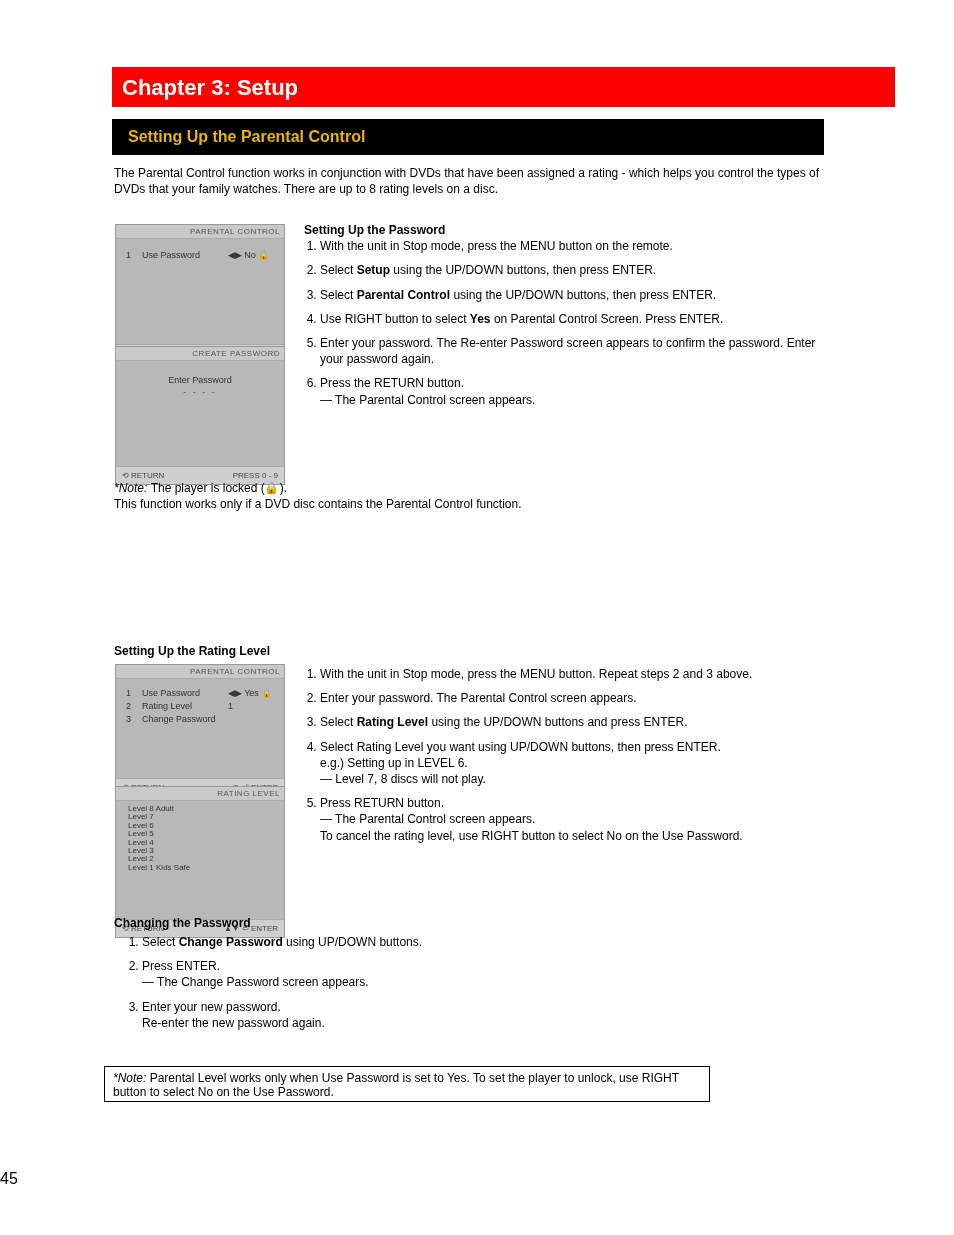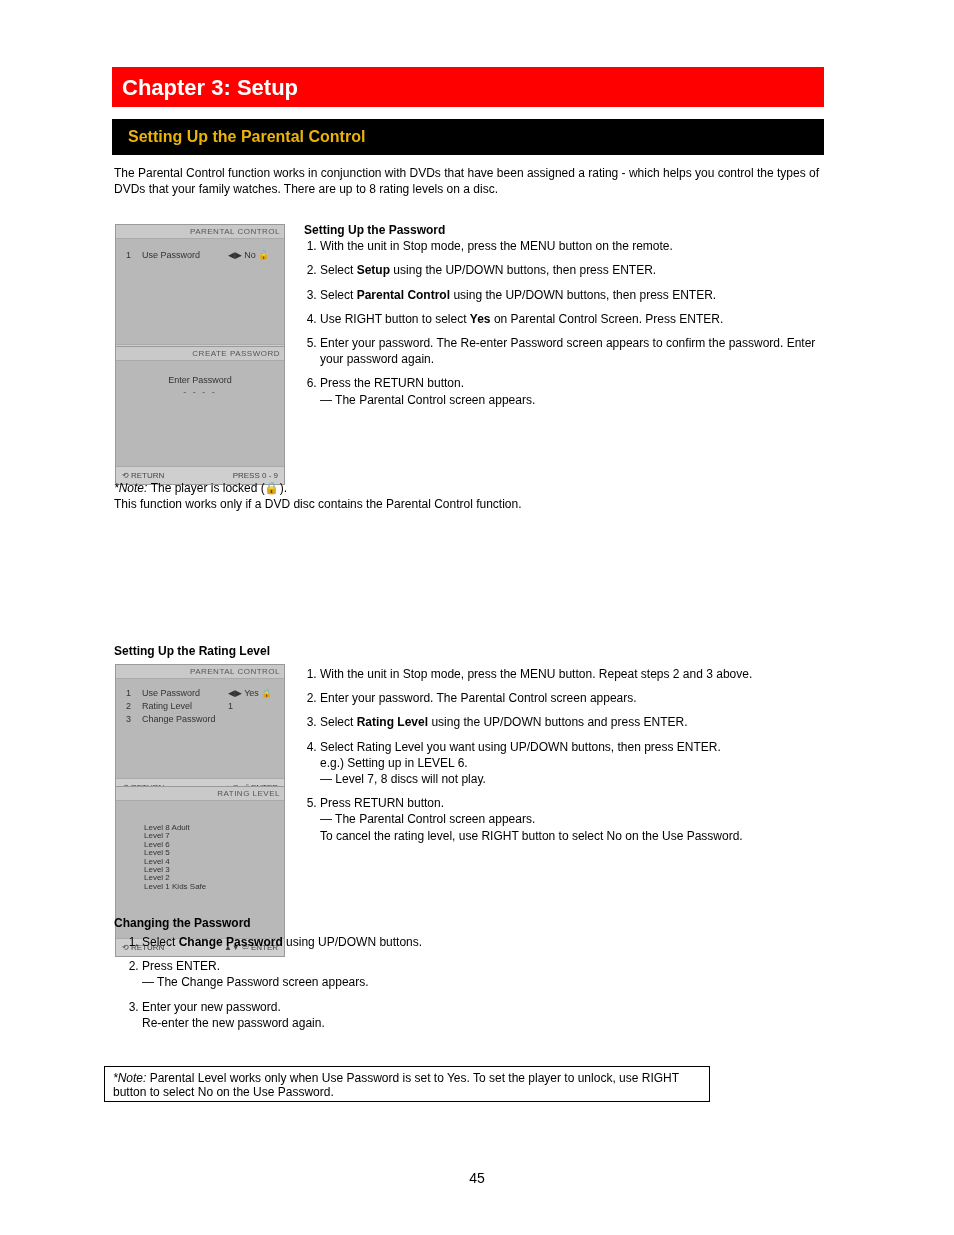--- a/index.html
+++ b/index.html
@@ -16,7 +16,7 @@
     .header {
       position: absolute;
       left: 112px; top: 67px;
-      width: 712px; height: 40px;
+      width: 783px; height: 40px;
       background: #ff0000;
     }
     .chapter-title {

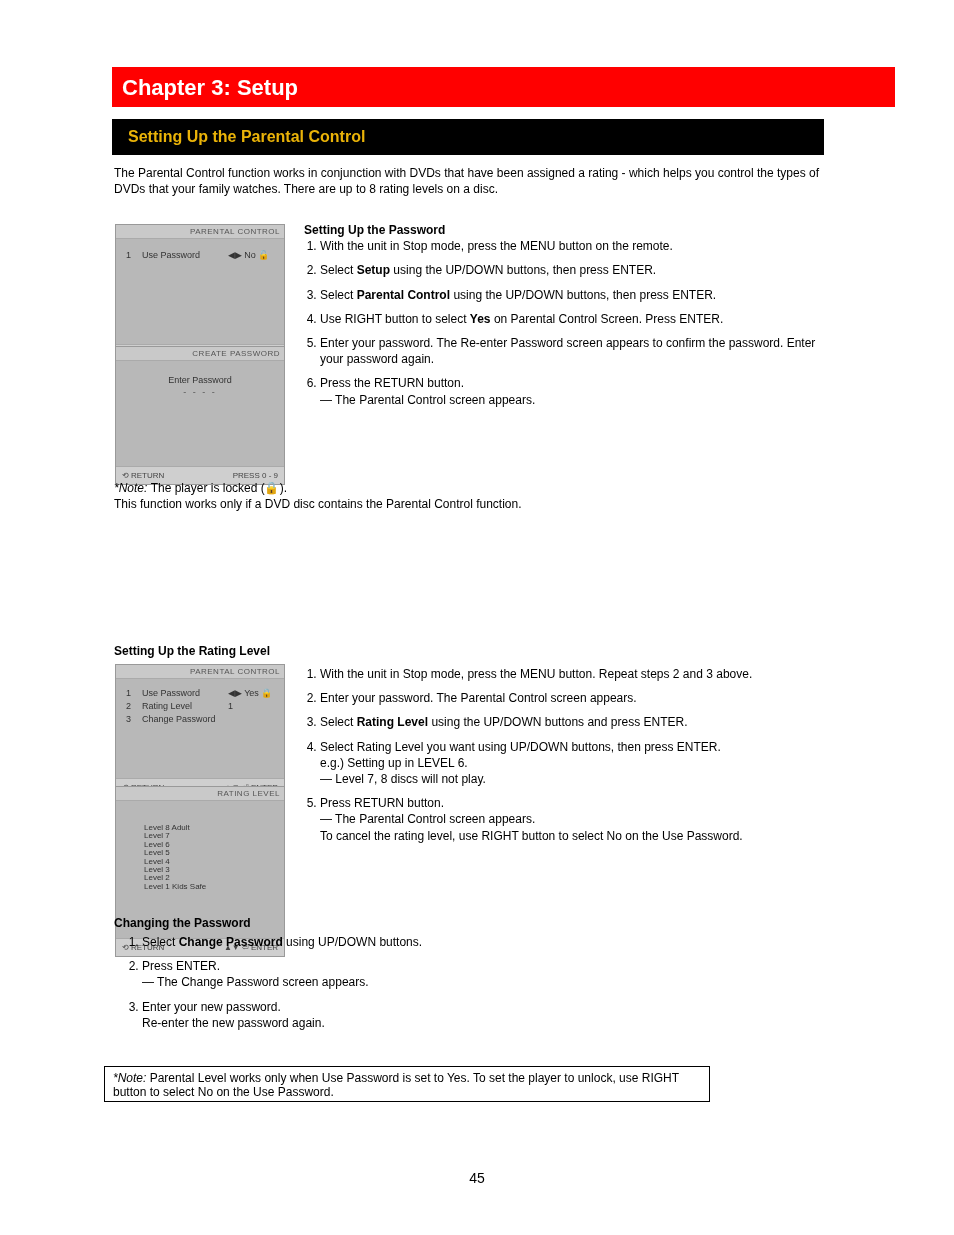--- a/index.html
+++ b/index.html
@@ -225,7 +225,7 @@
 
   <div id="osd4" class="osd">
     <div class="titlebar">RATING LEVEL</div>
-    <div class="body" style="min-height:68px; padding:4px 28px; font-size:8px; line-height:1.05;margin-top:19px;">
+    <div class="body" style="min-height:68px; padding:4px 12px; font-size:8px; line-height:1.05;">
       <div>Level 8 Adult</div>
       <div>Level 7</div>
       <div>Level 6</div>

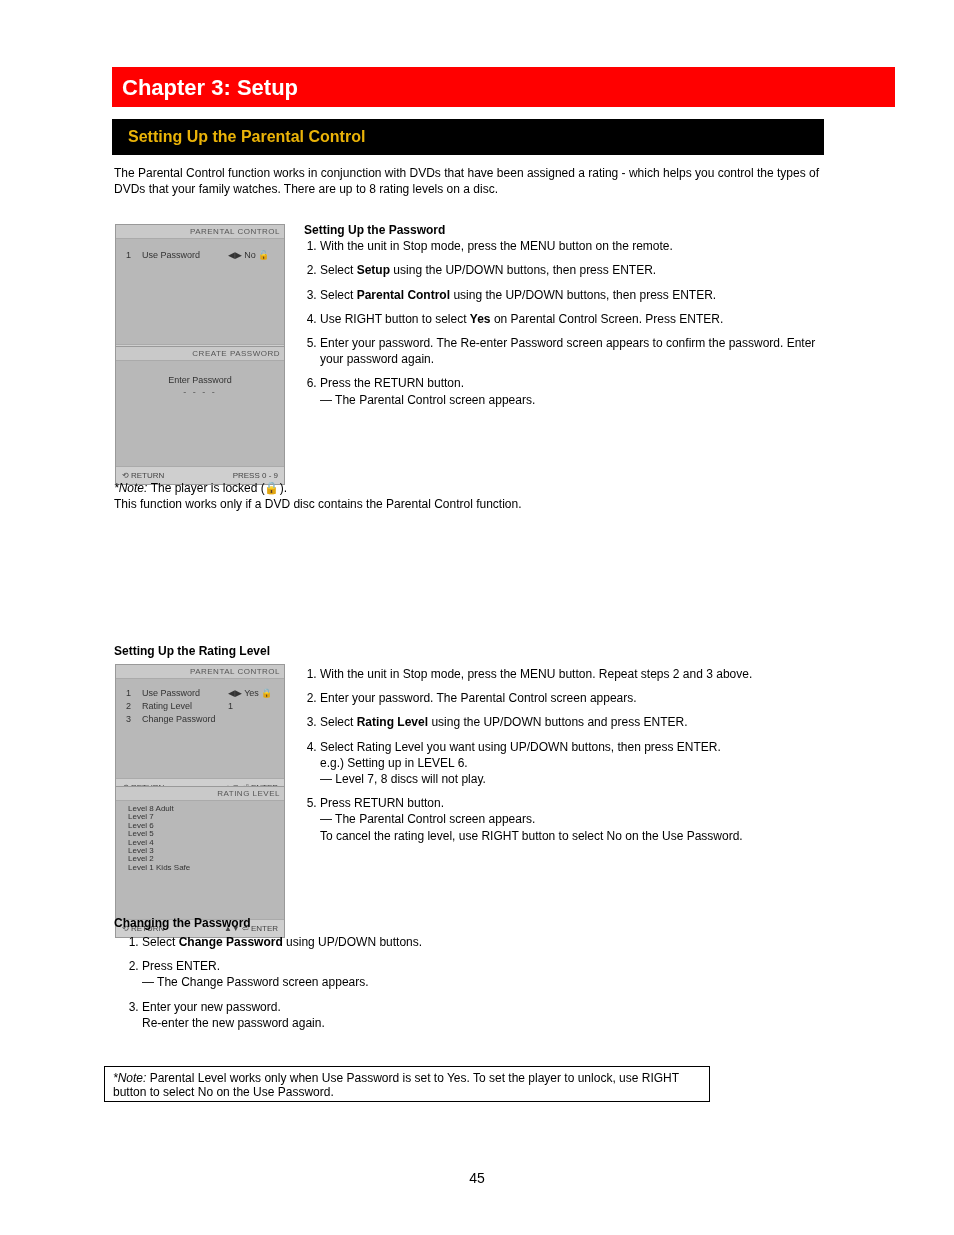--- a/index.html
+++ b/index.html
@@ -125,8 +125,8 @@
       position: absolute;
       left: 0; right: 0;
       top: 1170px;
-      text-align: center;
-      font-size: 14px;
+      text-align: left;
+      font-size: 16px;
     }
   </style>
 </head>

